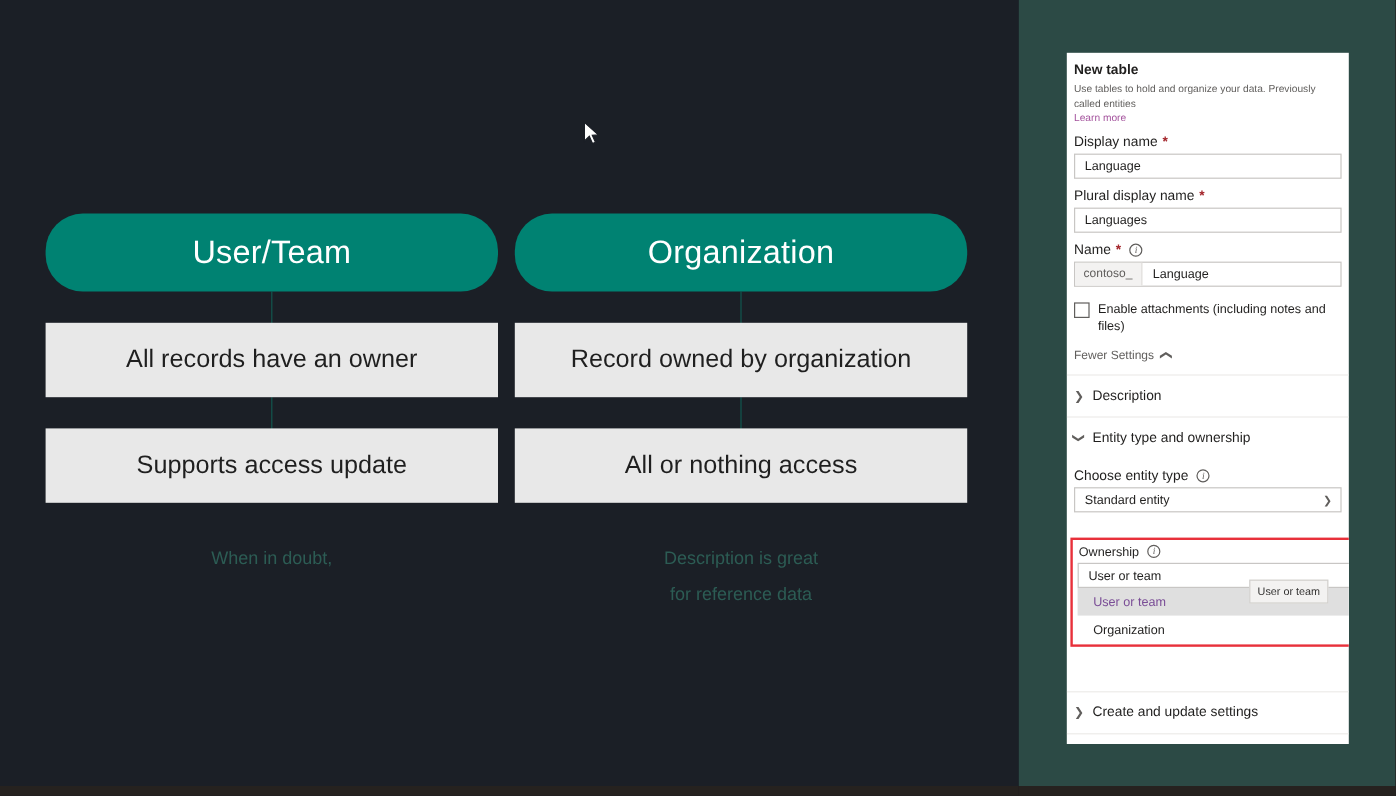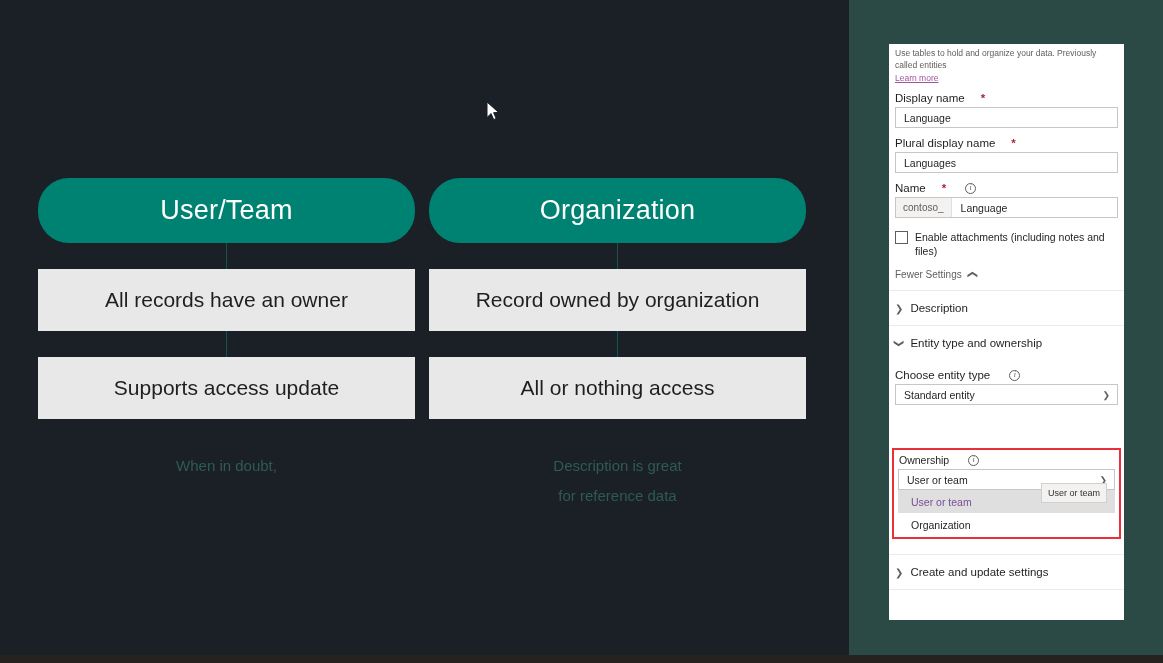--- a/index.html
+++ b/index.html
@@ -249,6 +249,7 @@
 
   <div id="panel">
 
+    <div class="panel-title">New table</div>
     <div class="panel-sub">Use tables to hold and organize your data. Previously called entities</div>
     <a class="learn-more">Learn more</a>
 

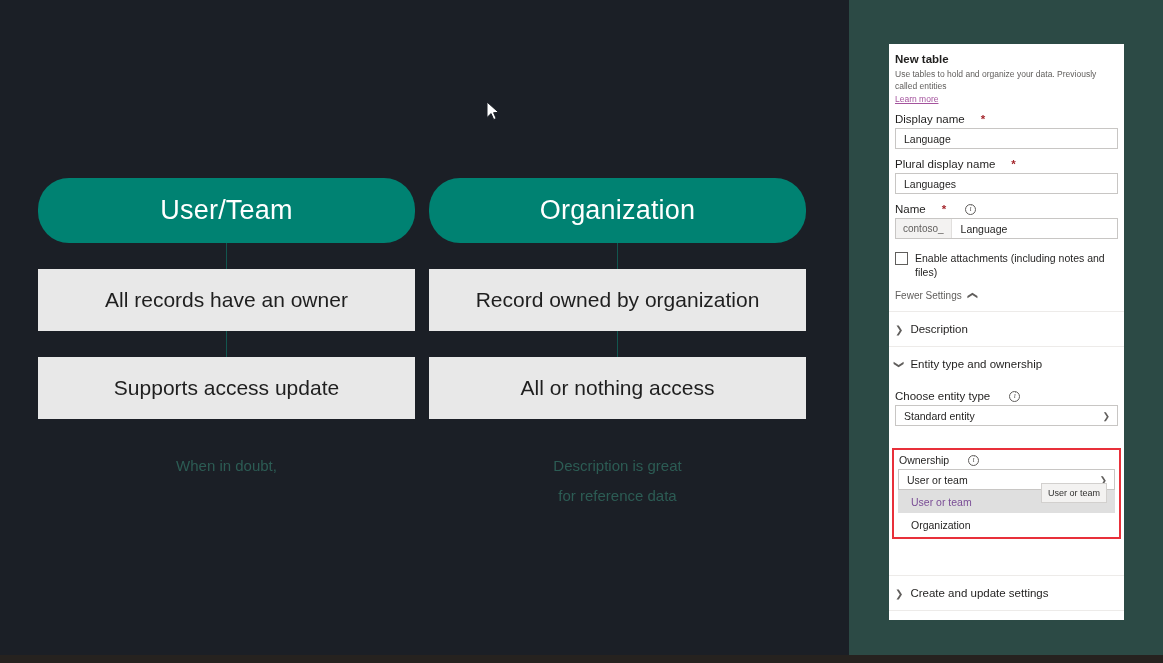--- a/index.html
+++ b/index.html
@@ -93,7 +93,7 @@
     padding: 3px 6px 0 6px;
   }
   .learn-more {
-    font-size: 8.5px; color: #a4539d; text-decoration: underline;
+    font-size: 8.5px; color: #a4539d; 
     padding: 0 6px; display: inline-block; cursor: pointer;
   }
 

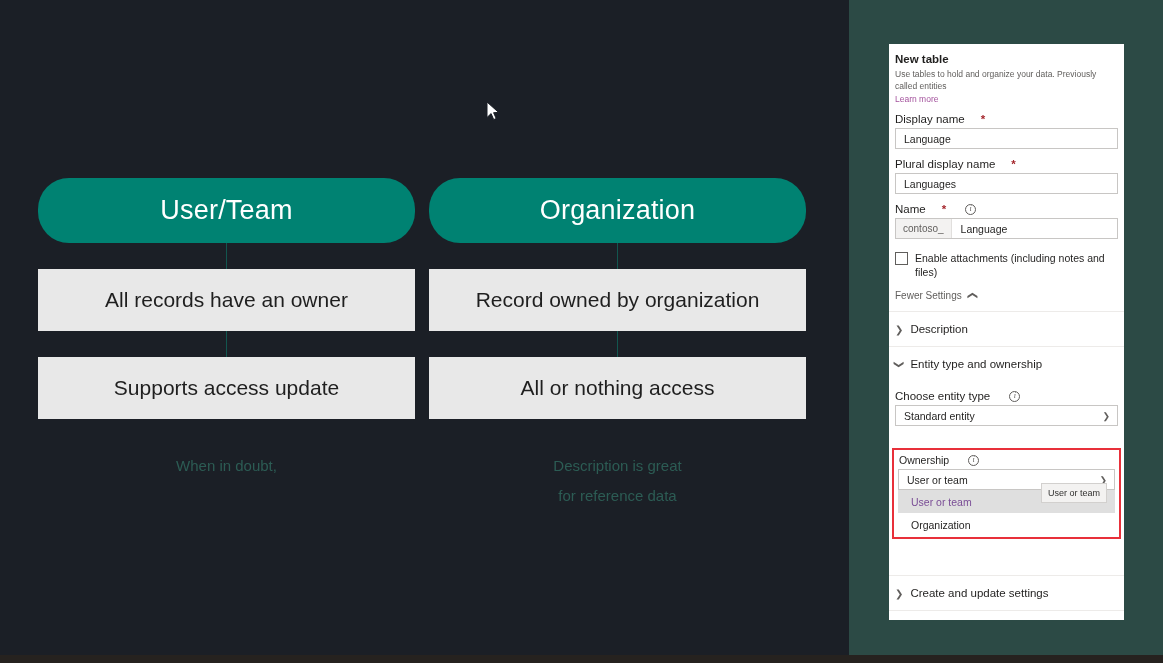--- a/index.html
+++ b/index.html
@@ -99,7 +99,7 @@
 
   .field-label {
     font-size: 11.5px; color: #201f1e; font-weight: 400;
-    padding: 9px 6px 3px 6px; display: flex; align-items: center; gap: 16px;
+    padding: 9px 6px 3px 6px; display: flex; gap: 4px;
   }
   .req { color: #a4262c; font-weight: 700; }
 

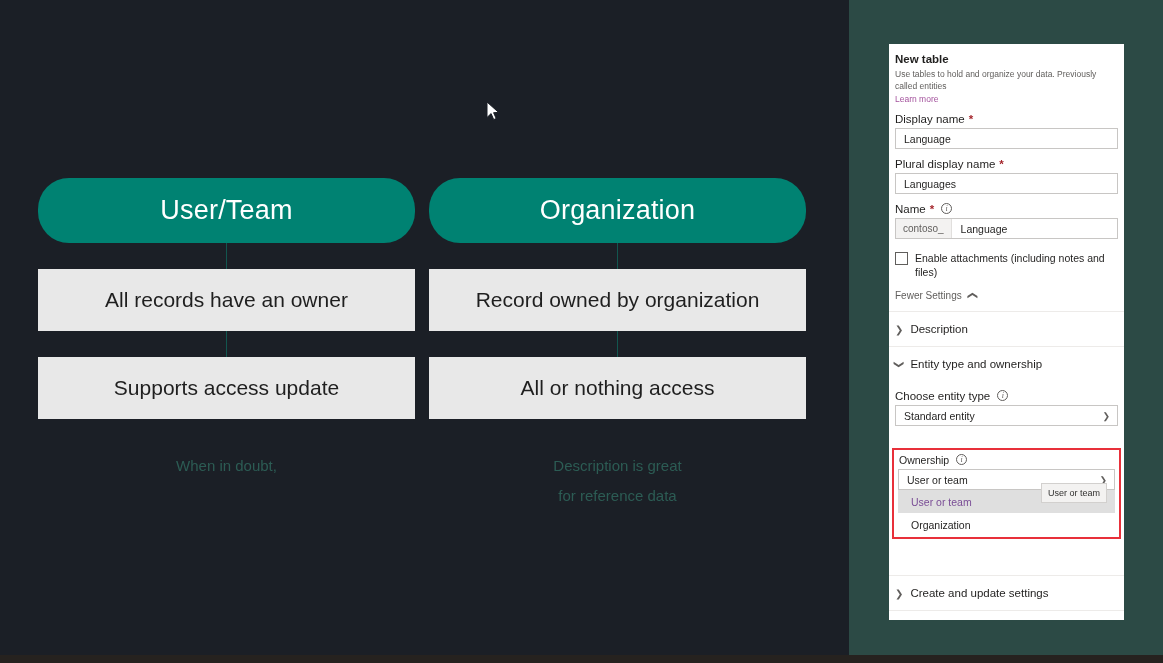--- a/index.html
+++ b/index.html
@@ -165,7 +165,7 @@
   
   #ownership-block {
     position: absolute; left: 3px; top: 404px;
-    width: 229px;
+    width: 270px;
     border: 2px solid #e8303a;
     background: #fff;
     padding-bottom: 1px;

